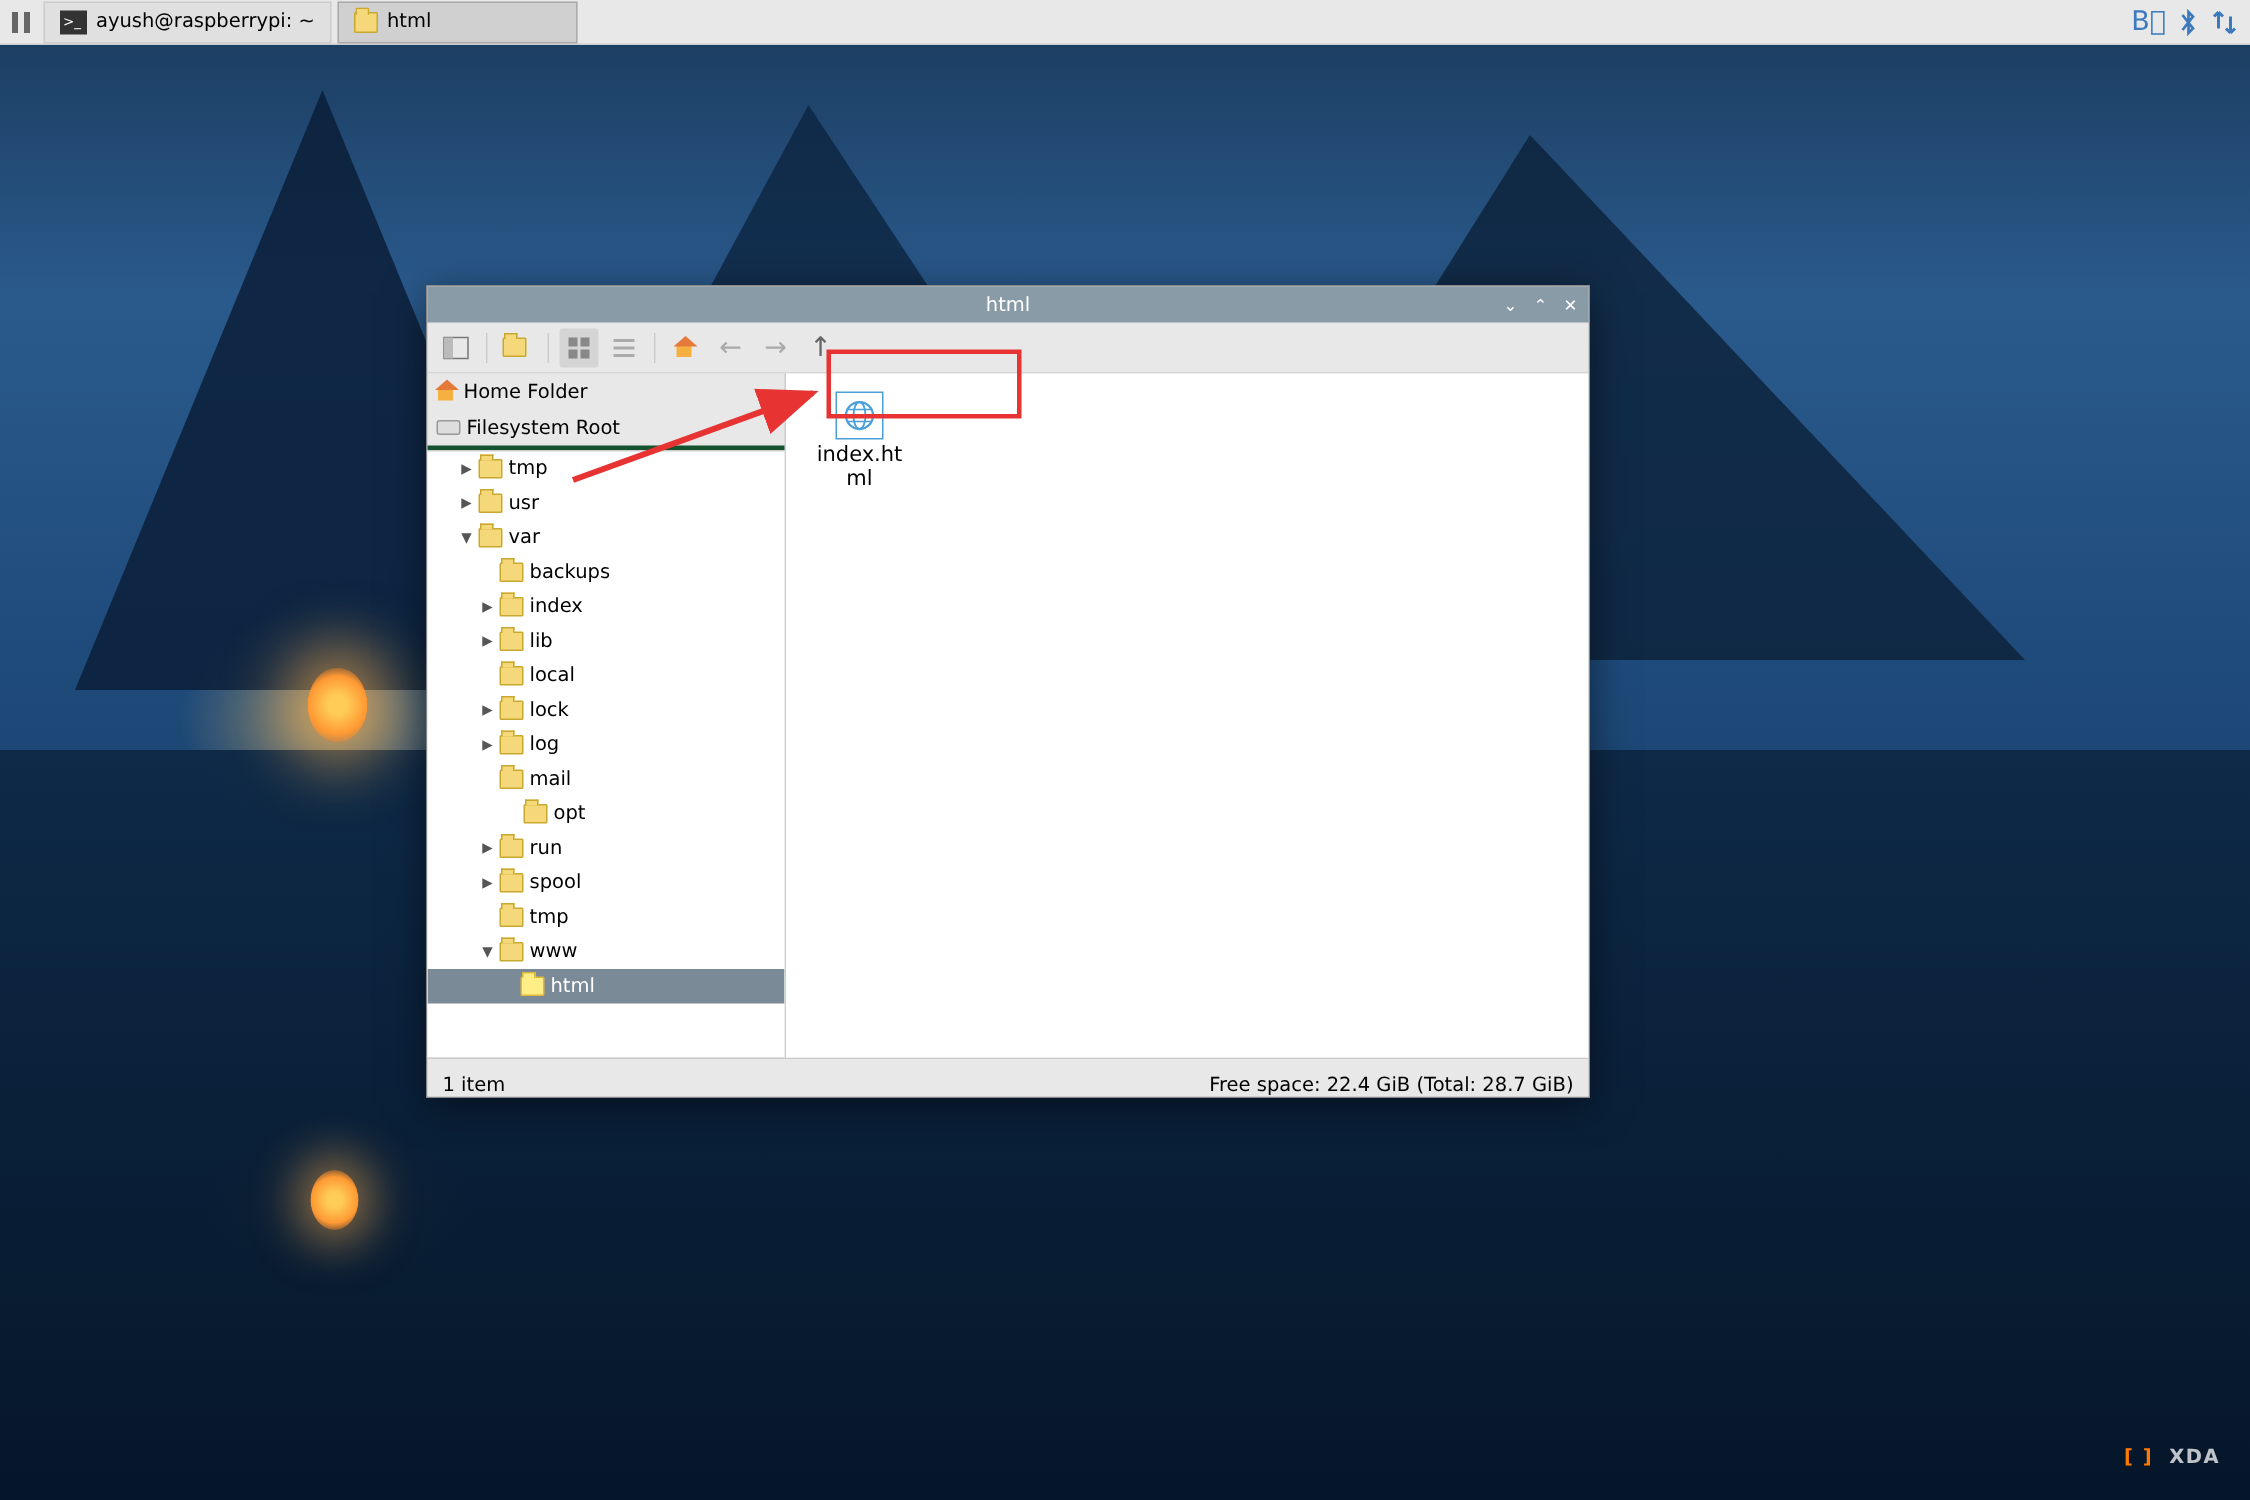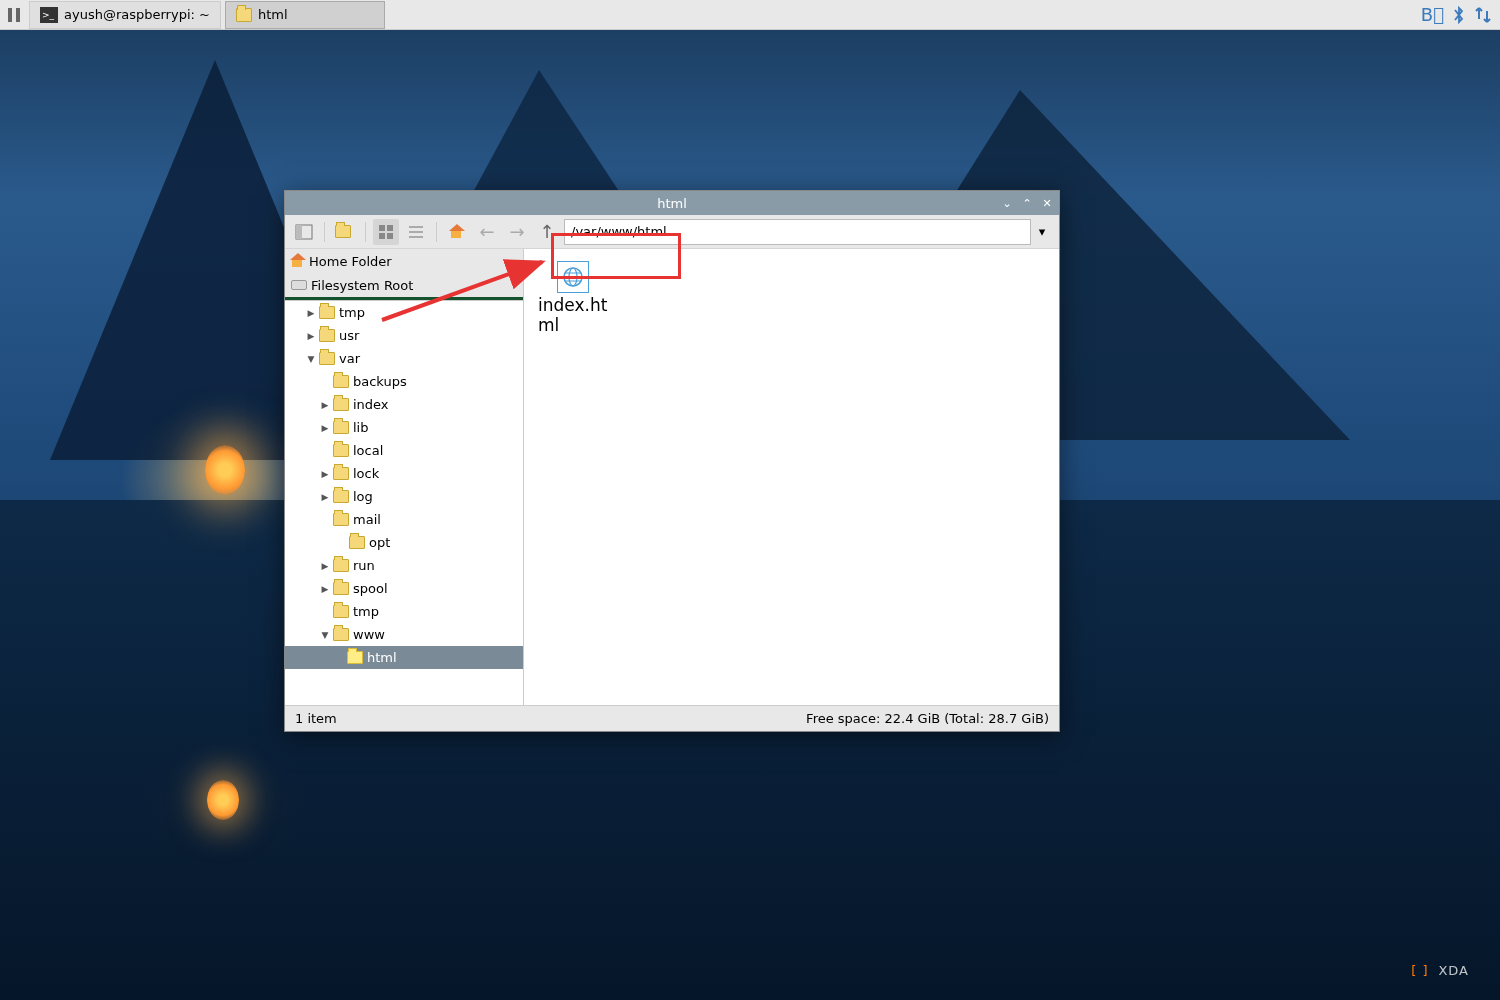--- a/index.html
+++ b/index.html
@@ -165,10 +165,6 @@
     <div class="fm-tb-btn" style="color:#aaa;font-size:18px;">←</div>
     <div class="fm-tb-btn" style="color:#aaa;font-size:18px;">→</div>
     <div class="fm-tb-btn" style="color:#666;font-size:18px;">↑</div>
-    <div class="fm-pathbar">
-      <input class="fm-path-input" value="/var/www/html" style="">
-      <div class="fm-path-dd">▾</div>
-    </div>
   </div>
 
   <div class="fm-body">

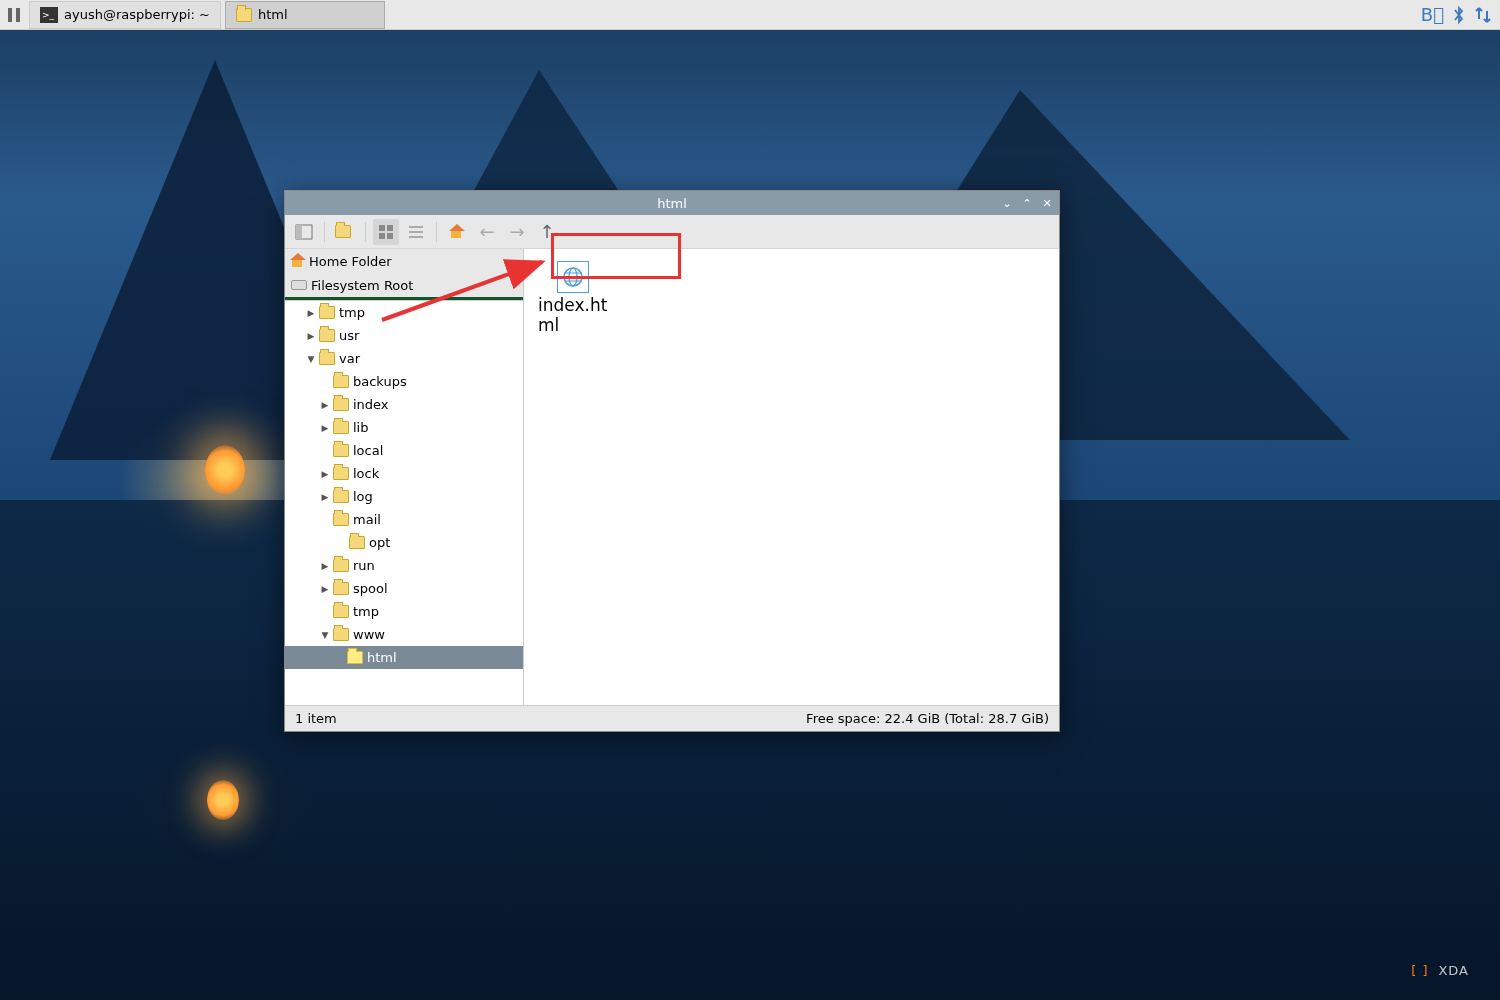--- a/index.html
+++ b/index.html
@@ -65,7 +65,7 @@
 .fm-content { flex:1; background:#fff; padding:8px 10px; position:relative;}
 .fm-file { width:78px; display:flex; flex-direction:column; align-items:center; gap:2px; padding:4px; cursor:pointer;}
 .fm-file-icon { width:32px; height:32px; background:#fff; border:1px solid #4a9fd8; display:flex; align-items:center; justify-content:center; font-size:18px; color:#4a9fd8;}
-.fm-file-label { font-size:17px; word-break:break-word;}
+.fm-file-label { font-size:14px; text-align:center; word-break:break-word;}
 
 .fm-status { height:26px; background:#e8e8e8; border-top:1px solid #ccc; display:flex; align-items:center; justify-content:space-between; padding:0 10px; font-size:13px;}
 

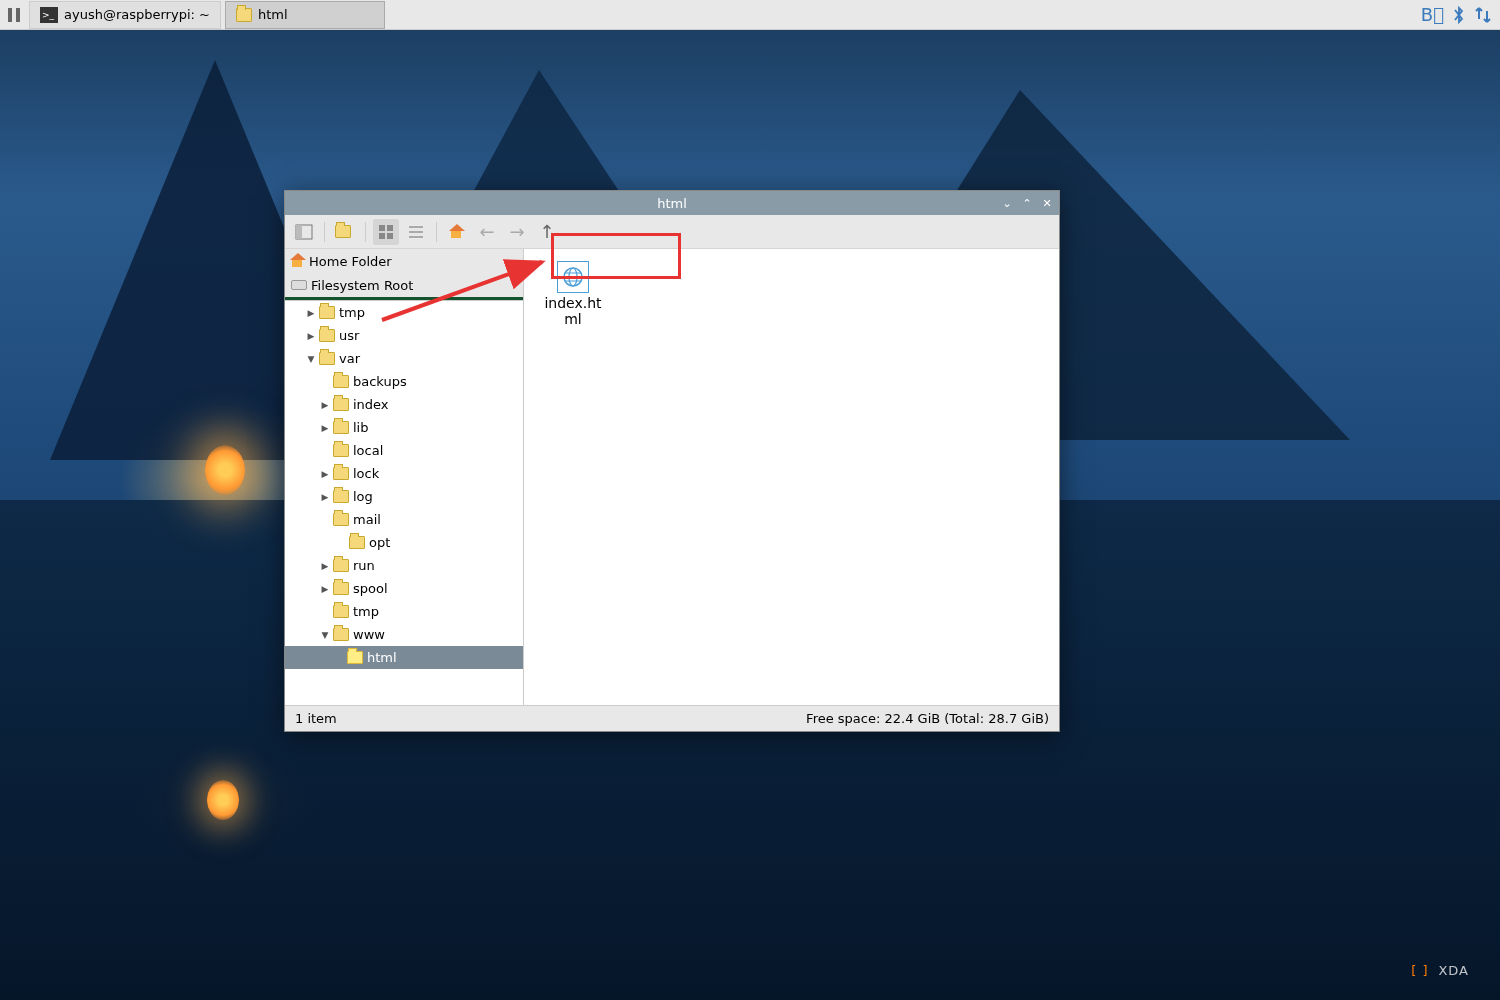--- a/index.html
+++ b/index.html
@@ -67,7 +67,7 @@
 .fm-file-icon { width:32px; height:32px; background:#fff; border:1px solid #4a9fd8; display:flex; align-items:center; justify-content:center; font-size:18px; color:#4a9fd8;}
 .fm-file-label { font-size:14px; text-align:center; word-break:break-word;}
 
-.fm-status { height:26px; background:#e8e8e8; border-top:1px solid #ccc; display:flex; align-items:center; justify-content:space-between; padding:0 10px; font-size:13px;}
+.fm-status { height:26px; background:#e8e8e8; border-top:1px solid #ccc; display:flex; align-items:flex-end; justify-content:space-between; padding:0 10px; font-size:13px;}
 
 
 .anno-box { position:absolute; border:3px solid #e83333; pointer-events:none;}

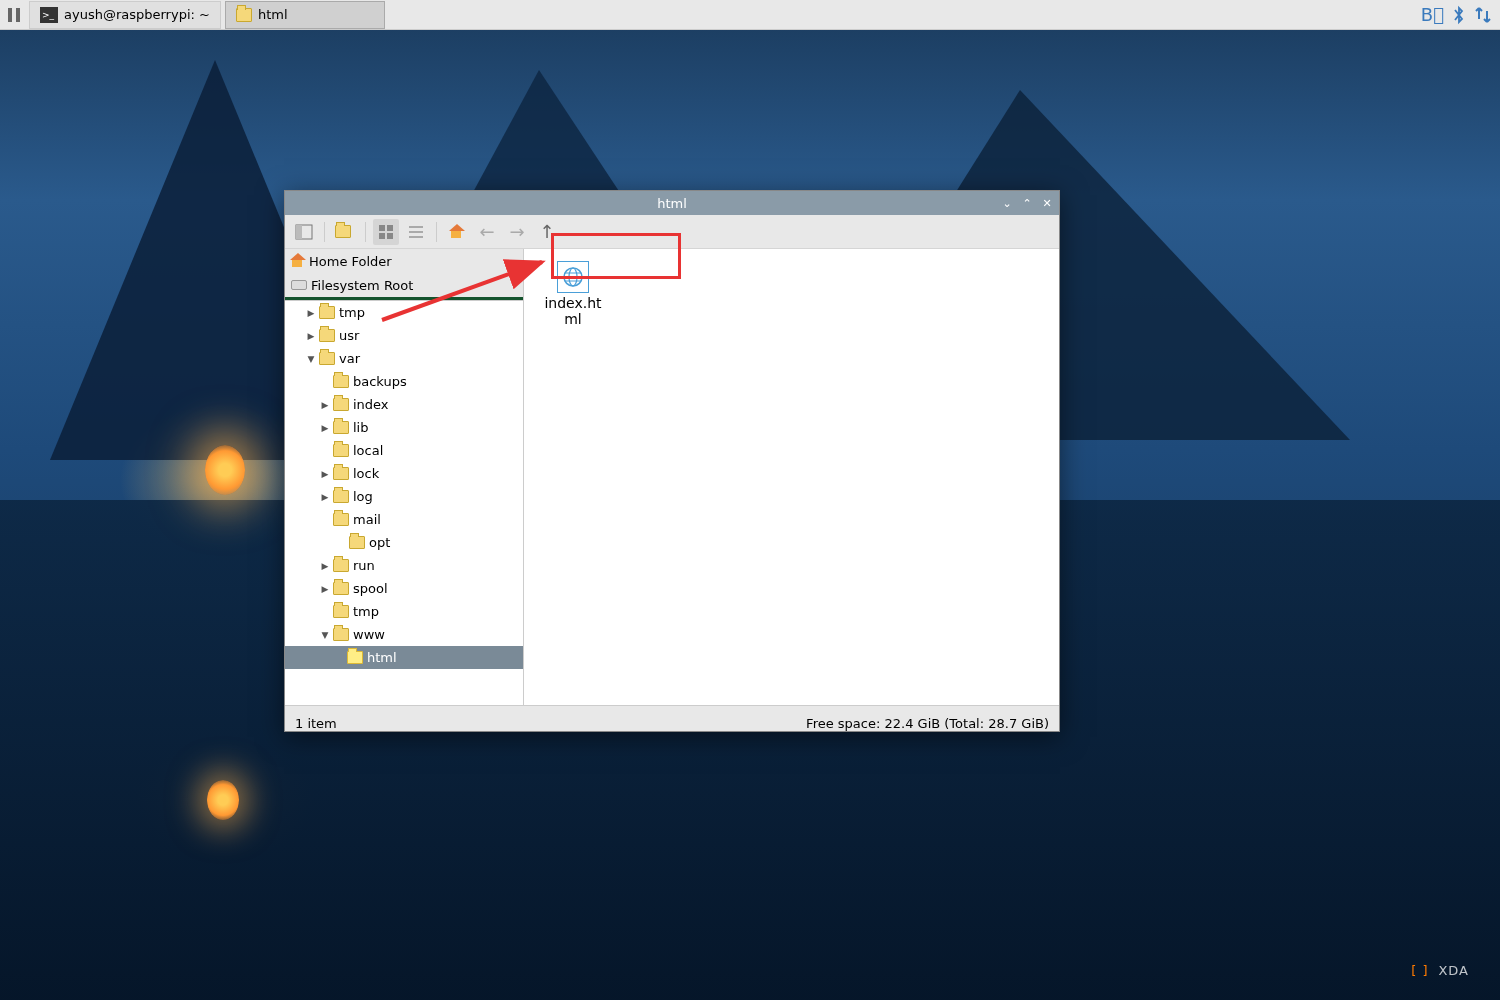--- a/index.html
+++ b/index.html
@@ -78,7 +78,7 @@
 .home-icon::after { content:""; position:absolute; top:-2px; left:-1px; width:0; height:0; border-left:8px solid transparent; border-right:8px solid transparent; border-bottom:7px solid #e57939;}
 .disk-icon { width:16px; height:10px; background:#ddd; border:1px solid #999; border-radius:2px;}
 
-.watermark { position:absolute; bottom:18px; right:31px; font-size:28px; font-weight:400; letter-spacing:1px; color:rgba(255,255,255,0.75);}
+.watermark { position:absolute; bottom:18px; right:20px; font-size:28px; font-weight:700; letter-spacing:1px; color:rgba(255,255,255,0.75);}
 .watermark .bracket { color:#ff7a00;}
 </style>
 </head>

